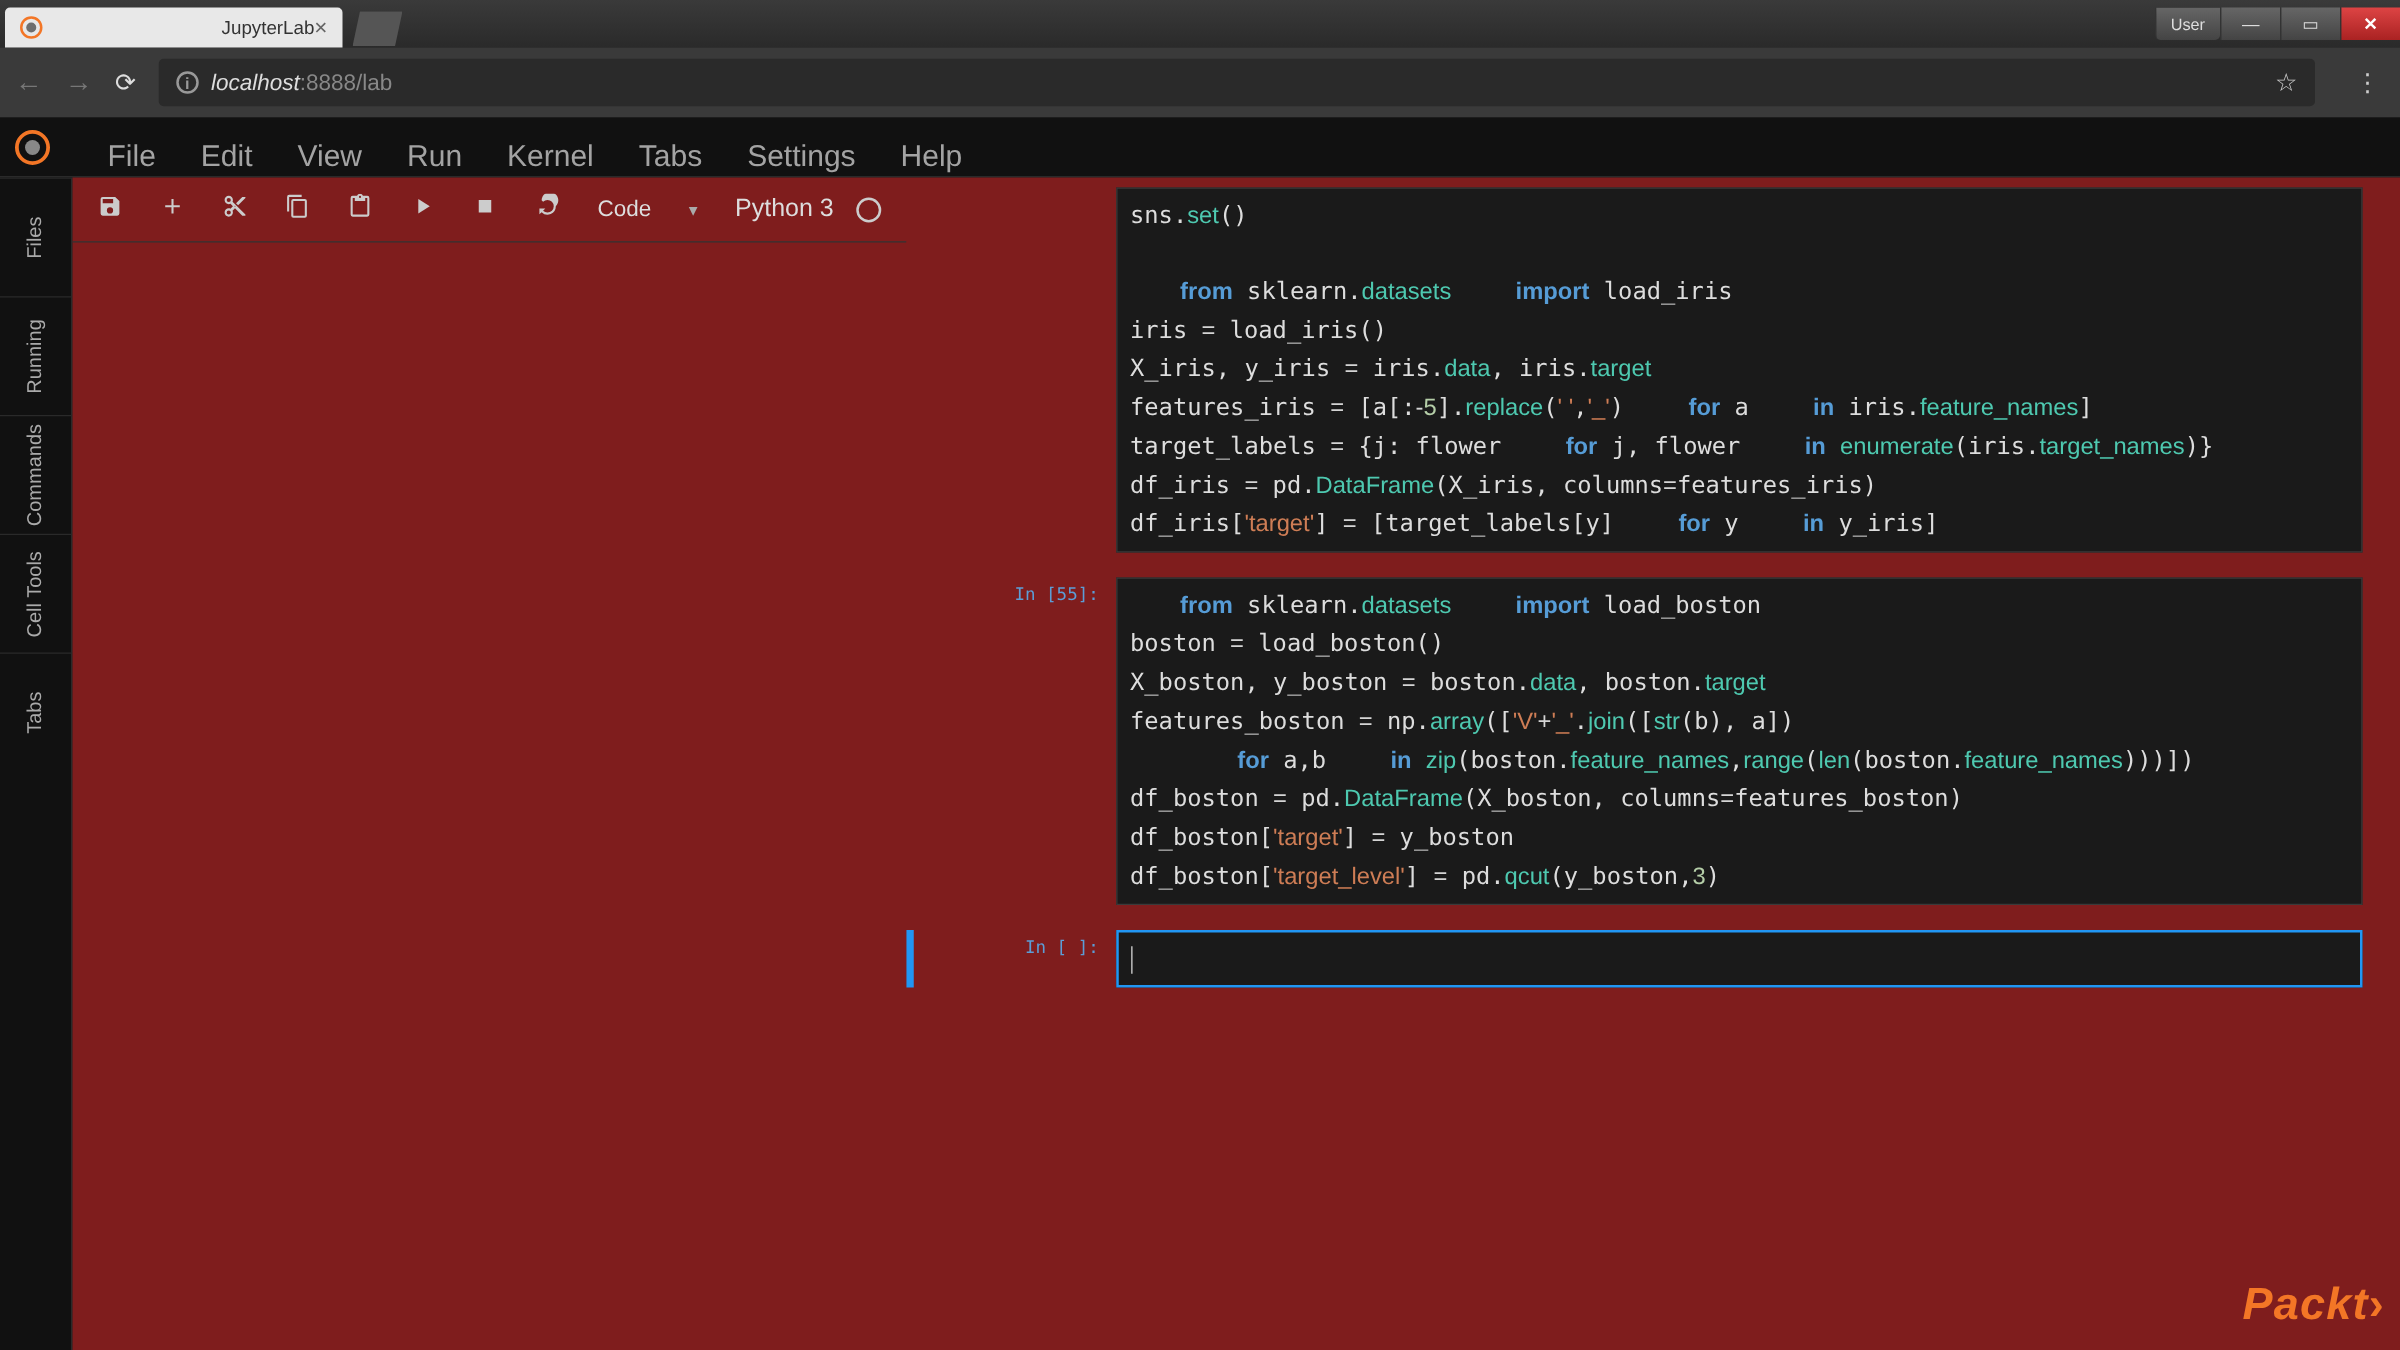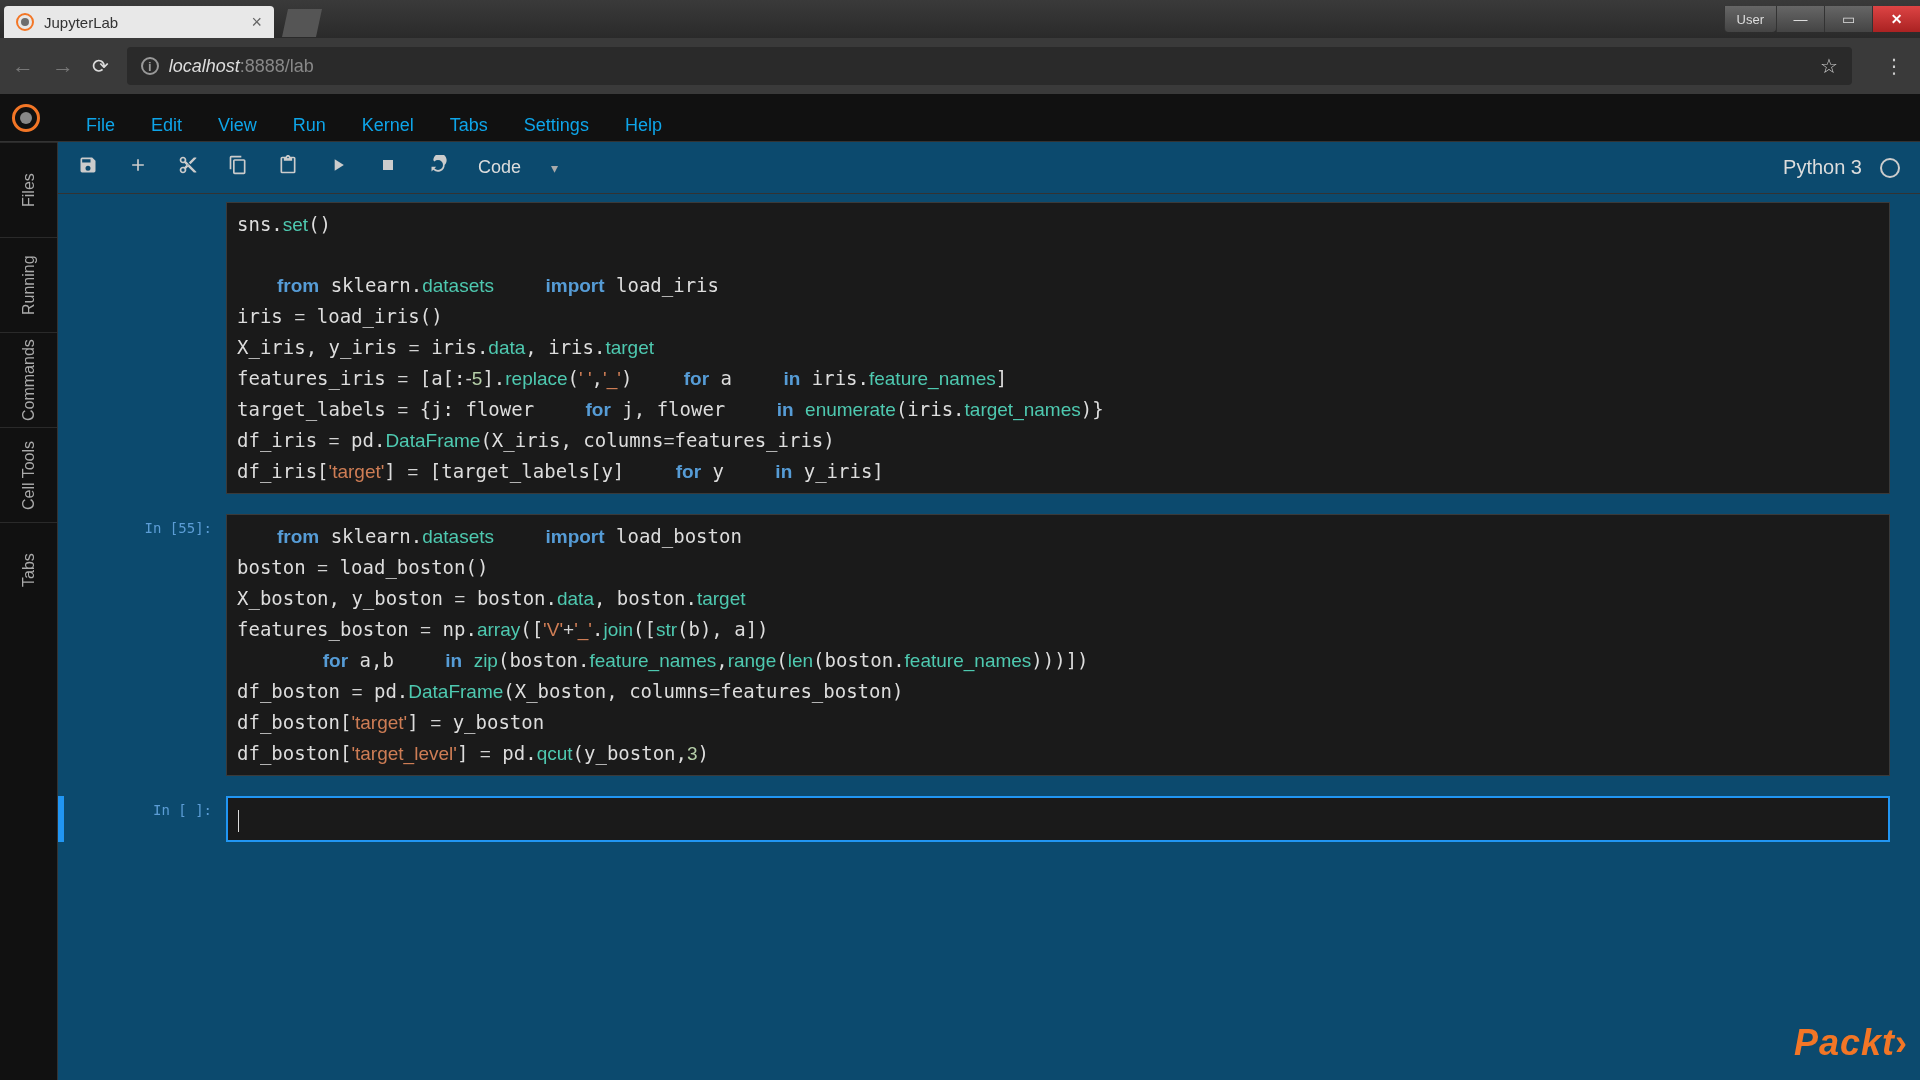--- a/index.html
+++ b/index.html
@@ -7,7 +7,7 @@
 
 
 .titlebar { height: 38px; background: linear-gradient(#3a3a3a, #2a2a2a); display: flex; align-items: center; }
-.tab-strip { display: flex; align-items: center; height: 100%; padding-left: 4px; }
+.tab-strip { display: flex; align-items: center; height: 100%; padding-left: 4px; text-align: right; }
 .tab { background: #e8e8e8; height: 32px; display: flex; align-items: center; padding: 0 12px; border-radius: 4px 4px 0 0; margin-top: 6px; min-width: 270px; position: relative; }
 .tab-favicon { width: 18px; height: 18px; border-radius: 50%; border: 2px solid #f37626; display: inline-block; margin-right: 10px; position: relative; }
 .tab-favicon::after { content: ''; position: absolute; width: 8px; height: 8px; background: #6e6e6e; border-radius: 50%; top: 3px; left: 3px; }

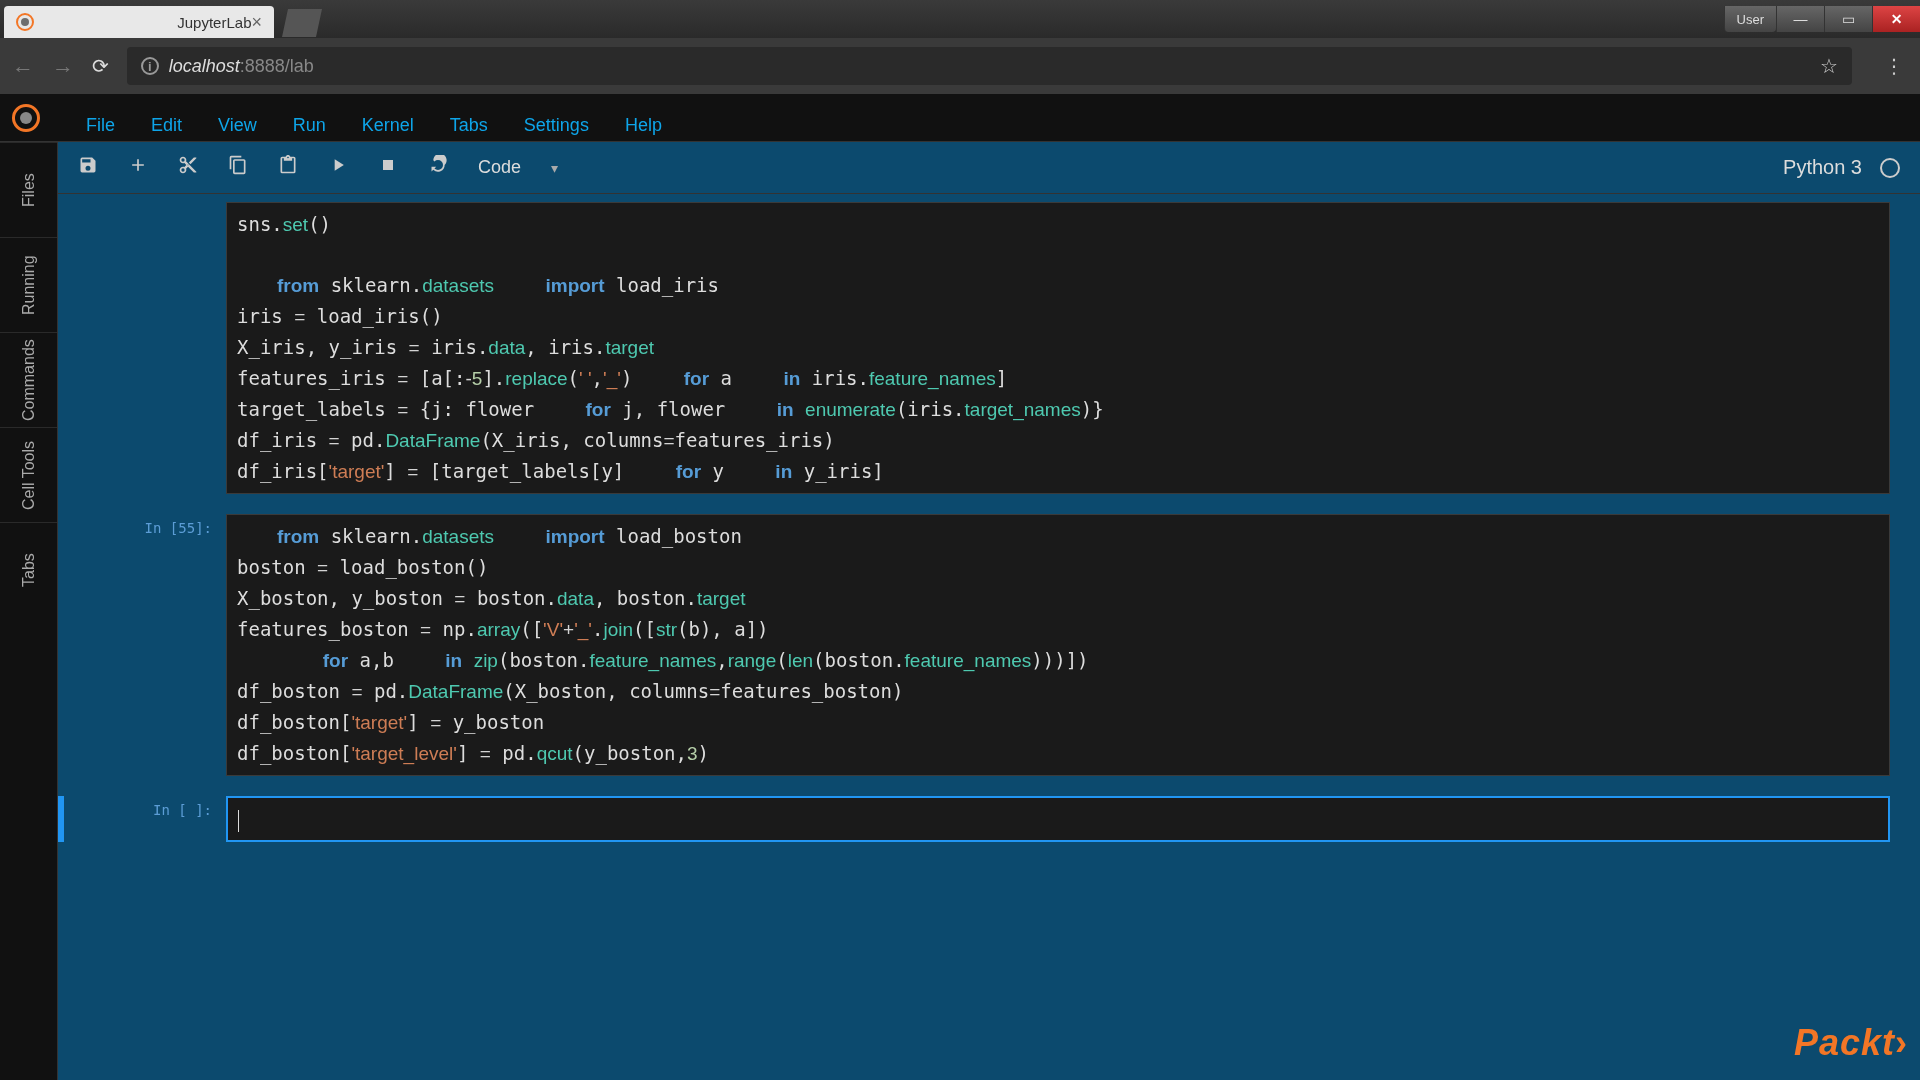--- a/index.html
+++ b/index.html
@@ -34,7 +34,7 @@
 .jmenu { height: 48px; background: #111; display: flex; align-items: center; padding: 0 12px; gap: 0; border-bottom: 1px solid #333; }
 .jlogo { width: 28px; height: 28px; border-radius: 50%; border: 3px solid #f37626; margin-right: 28px; position: relative; }
 .jlogo::after { content:''; position:absolute; width:12px; height:12px; background:#888; border-radius:50%; top:5px; left:5px; }
-.jmenu-item { color: #0ea5e9; font-size: 18px; padding: 0 18px; cursor: pointer; margin-top: 16px; }
+.jmenu-item { color: #a3a3a3; font-size: 24px; padding: 0 18px; cursor: pointer; margin-top: 16px; }
 
 
 .main { display: flex; height: calc(1080px - 38px - 56px - 48px); }

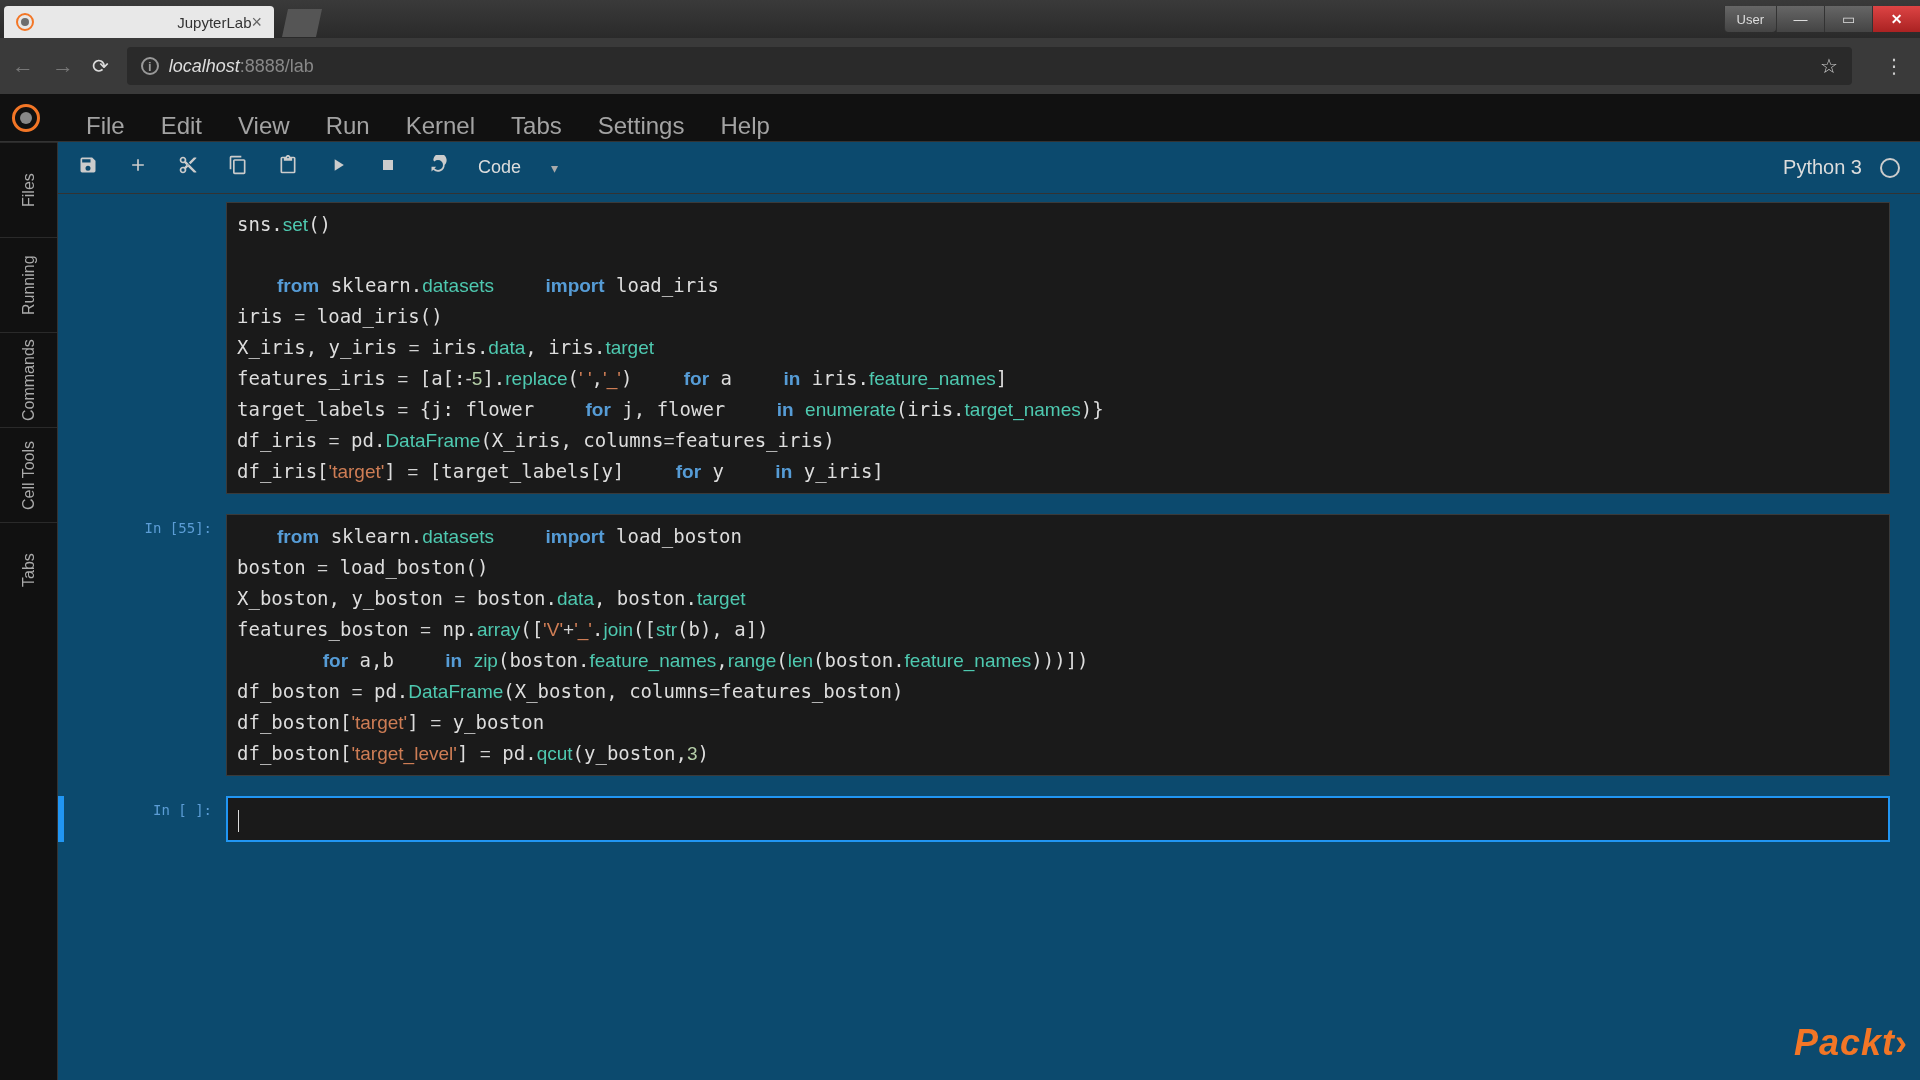--- a/index.html
+++ b/index.html
@@ -44,7 +44,7 @@
 .leftbar-item { height: 95px; border-bottom: 1px solid #2a2a2a; display: flex; align-items: center; justify-content: center; color: #aaa; font-size: 16px; writing-mode: vertical-rl; transform: rotate(180deg); cursor: pointer; }
 
 
-.content { flex: 1; background: #0c4a6e; display: flex; flex-direction: column; }
+.content { flex: 1; background: #7f1d1d; display: flex; flex-direction: row; }
 .toolbar { height: 52px; border-bottom: 1px solid #333; display: flex; align-items: center; padding: 0 20px; gap: 30px; }
 .tb-icon { color: #ccc; font-size: 20px; cursor: pointer; }
 .tb-icon svg { width: 20px; height: 20px; fill: #ccc; }

